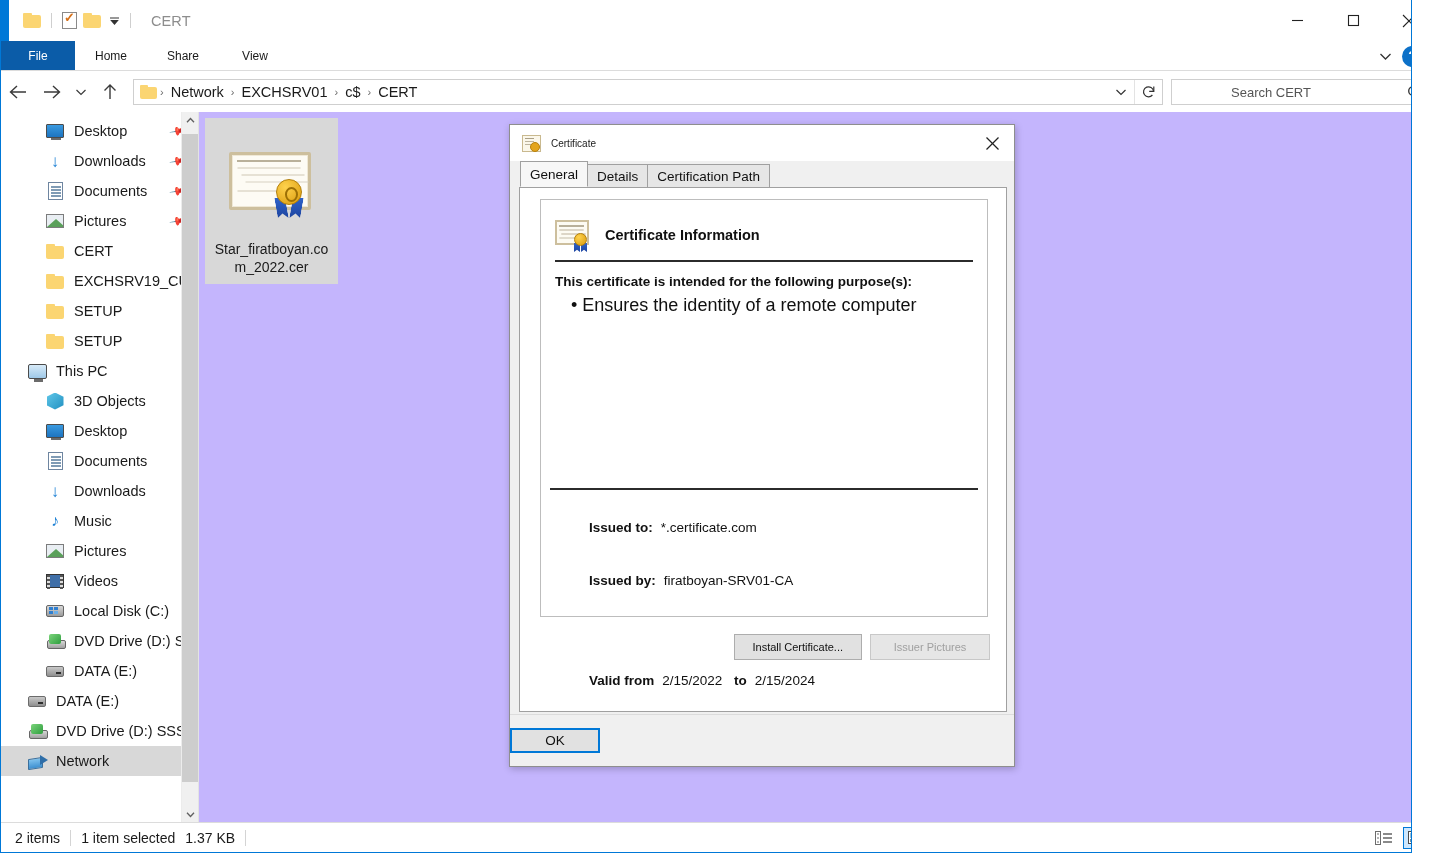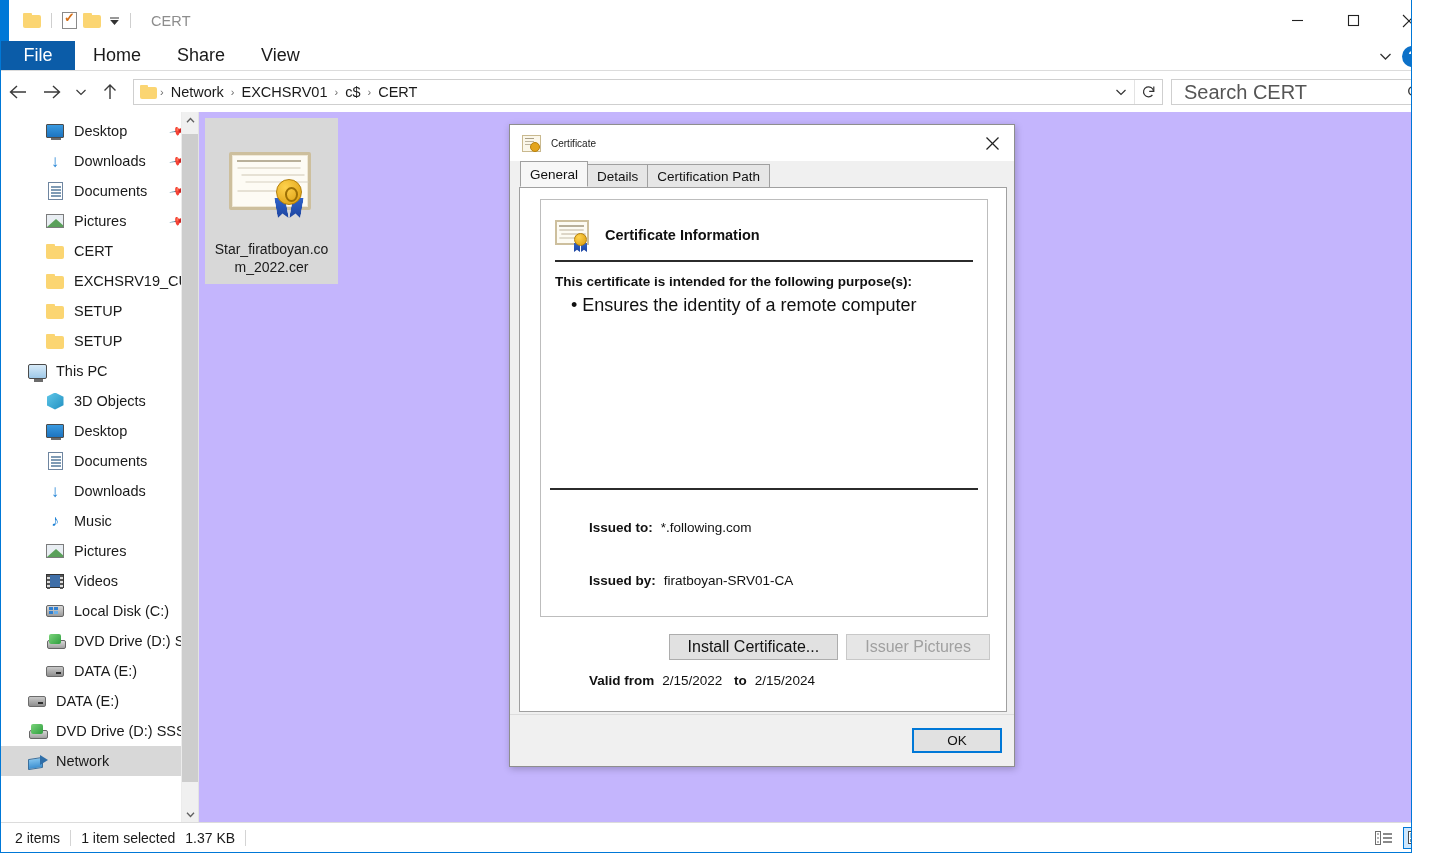--- a/index.html
+++ b/index.html
@@ -99,7 +99,7 @@
   }
   .rtab {
     display: flex; align-items: center; justify-content: center;
-    font-size: 18px; color: #1a1a1a;
+    font-size: 12px; color: #1a1a1a;
     padding: 0 18px;
     min-width: 72px;
   }

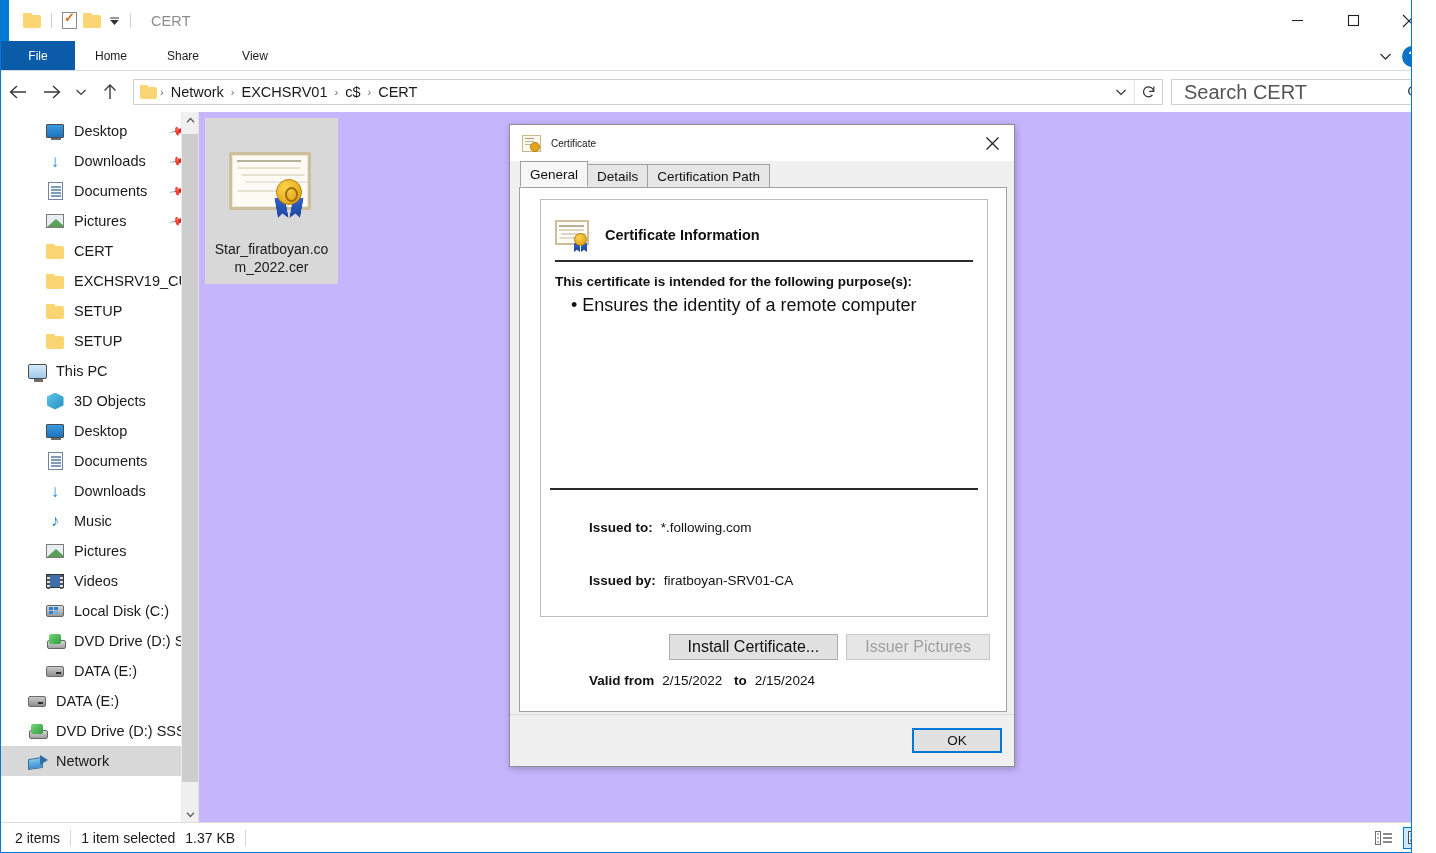--- a/index.html
+++ b/index.html
@@ -190,8 +190,8 @@
   .searchbox input {
     border: none; outline: none;
     font-family: "Liberation Sans", sans-serif;
-    font-size: 20px; color: #14532d;
-    width: 100%; background: transparent;
+    font-size: 13px; color: #14532d;
+    width: 100%; background: transparent; margin-left: 47px;
   }
   .searchbox input::placeholder { color: #555; opacity: 1; }
   .search-ico { color: #333; display: flex; align-items: center; }

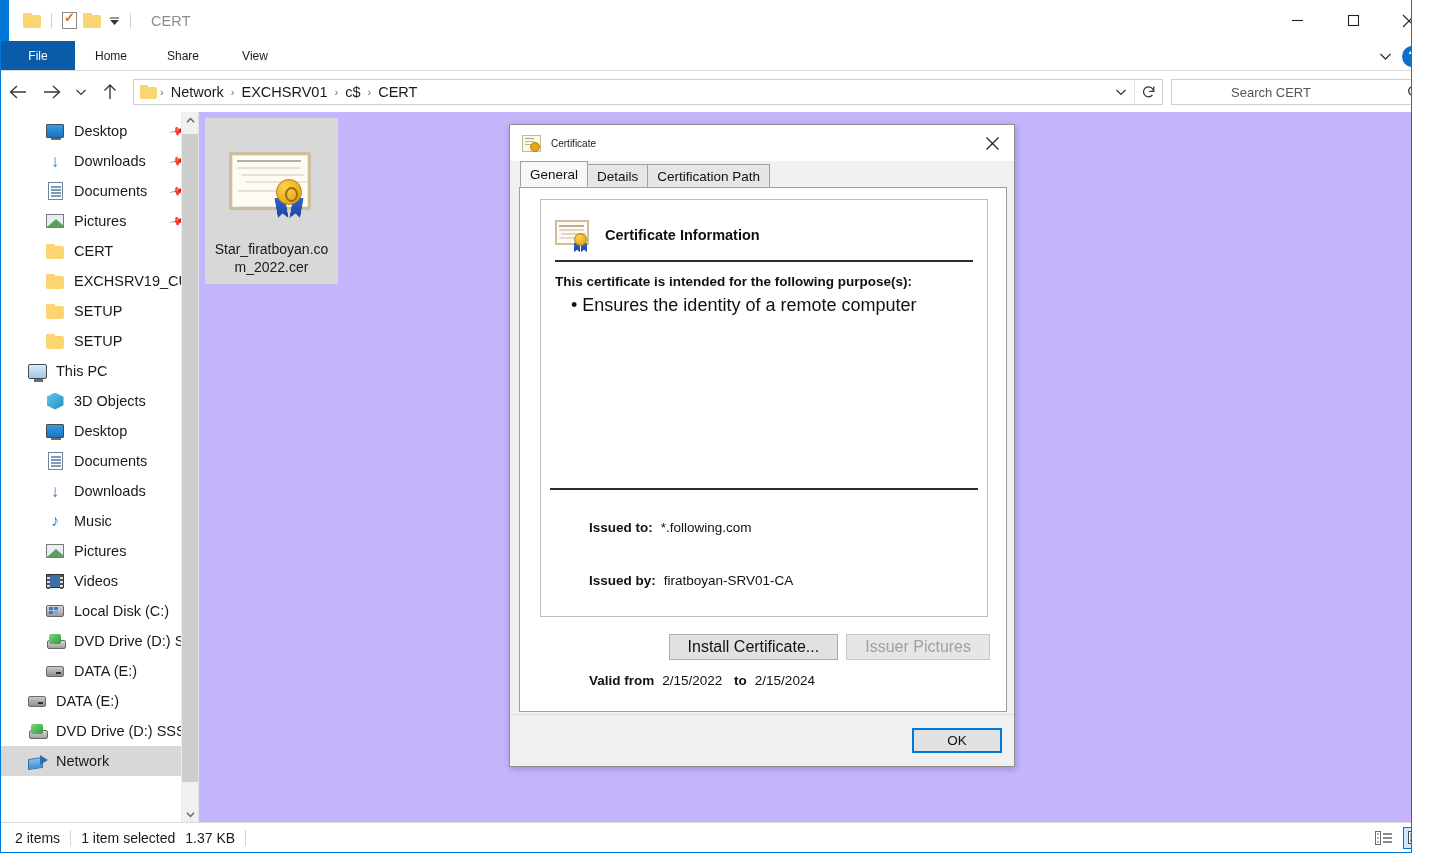--- a/index.html
+++ b/index.html
@@ -1055,7 +1055,7 @@
         <div class="cd-rule2"></div>
 
         <div class="cd-fieldrow" style="top:320px;">
-          <b>Issued to:</b><span class="val">*.following.com</span>
+          <b>Issued to:</b><span class="val">*.certificate.com</span>
         </div>
         <div class="cd-fieldrow" style="top:373px;">
           <b>Issued by:</b><span class="val">firatboyan-SRV01-CA</span>

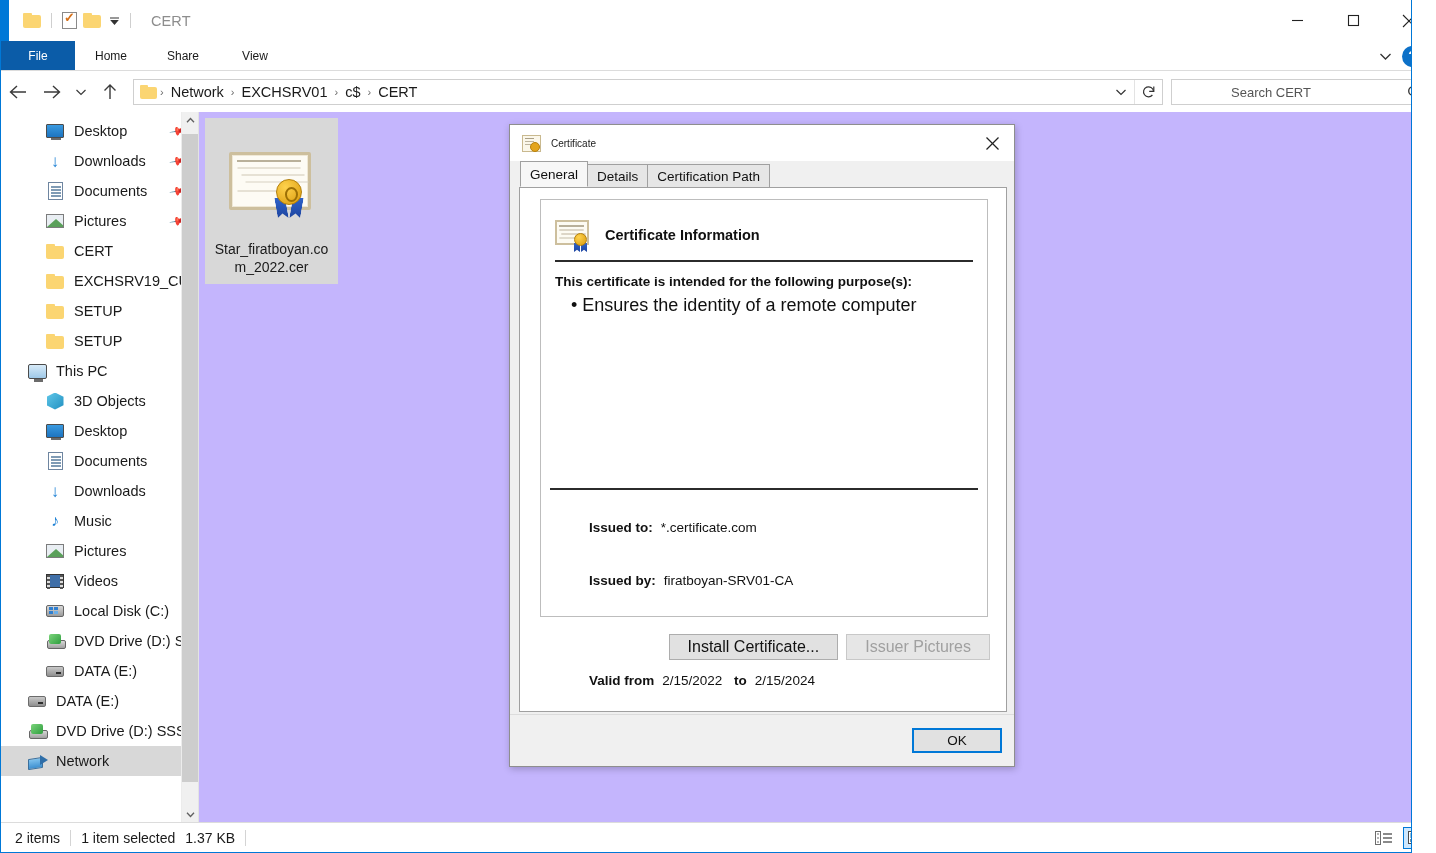--- a/index.html
+++ b/index.html
@@ -669,7 +669,7 @@
     padding: 0 18px;
     background: #e1e1e1;
     border: 1px solid #adadad;
-    font-size: 16px;
+    font-size: 11px;
     color: #111;
     display: flex; align-items: center; justify-content: center;
     font-family: "Liberation Sans", sans-serif;

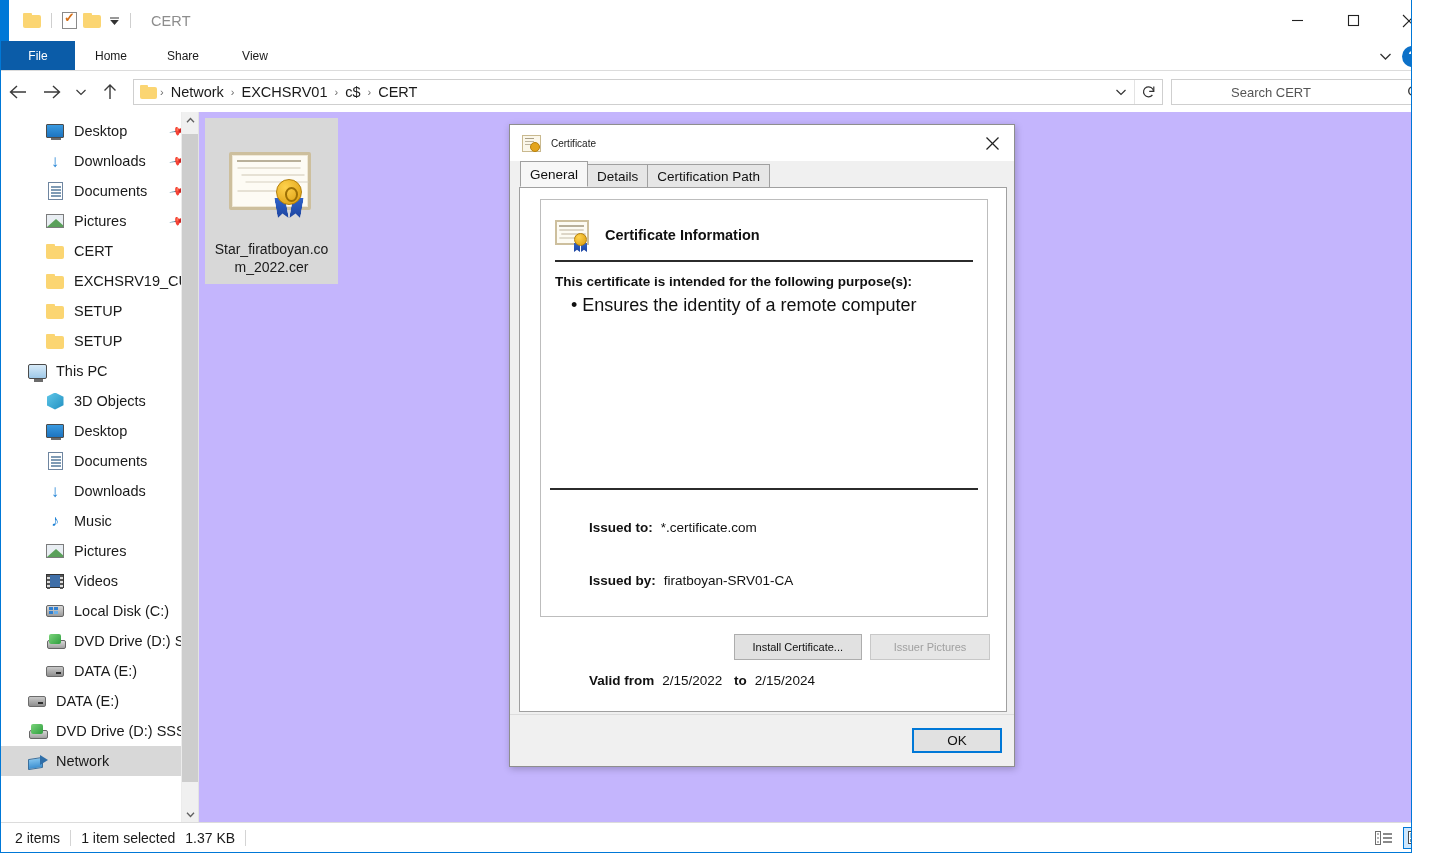--- a/index.html
+++ b/index.html
@@ -680,7 +680,7 @@
     width: 504px; height: 52px;
     background: #f0f0f0;
     border-top: 1px solid #dcdcdc;
-    display: flex; align-items: center; justify-content: flex-end;
+    display: flex; align-items: center; justify-content: flex-start;
     padding-right: 12px;
   }
   .cd-ok {

